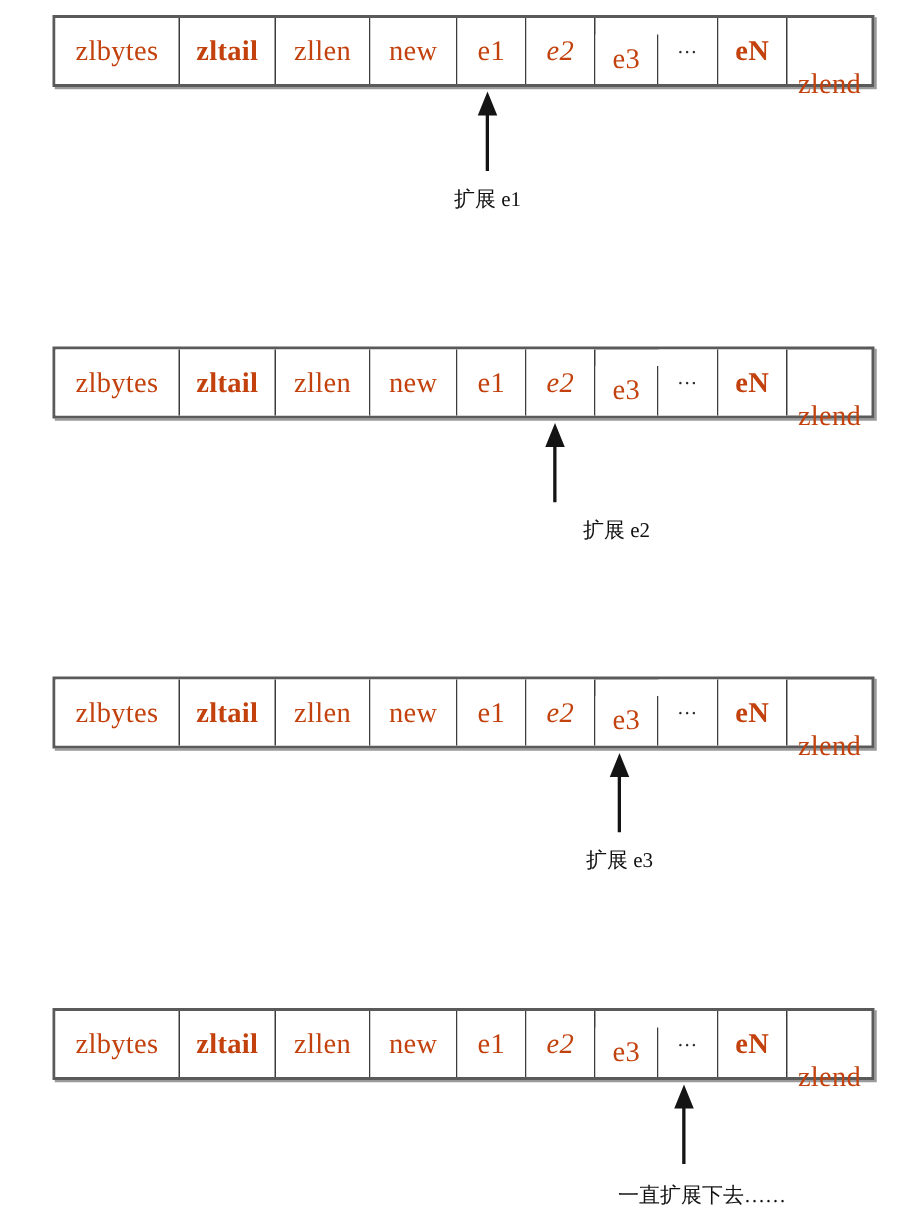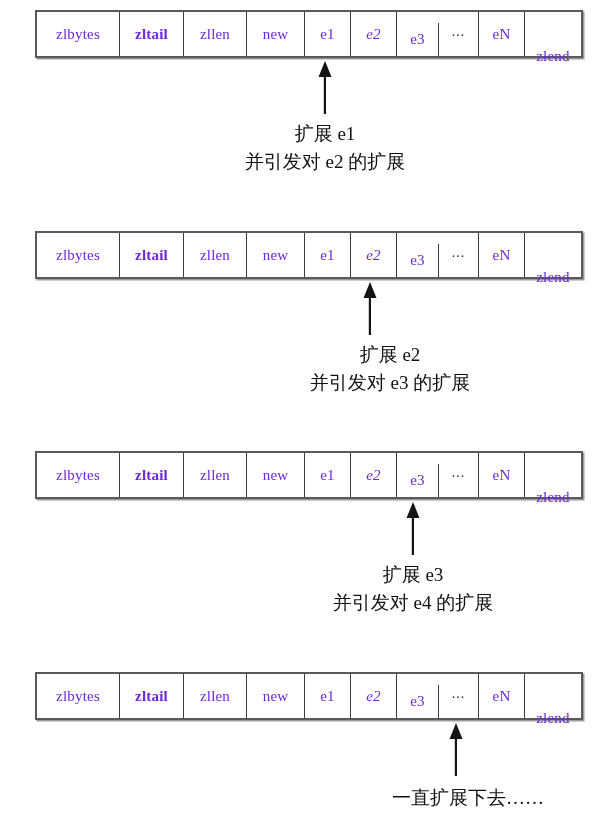--- a/index.html
+++ b/index.html
@@ -51,10 +51,10 @@
     display: flex;
     align-items: center;
     justify-content: center;
-    font-size: 15px;
+    font-size: 19px;
     line-height: 1;
     letter-spacing: 0.2px;
-    color: #6d28d9;
+    color: #c2410c;
     background: #ffffff;
     white-space: nowrap;
     user-select: none;

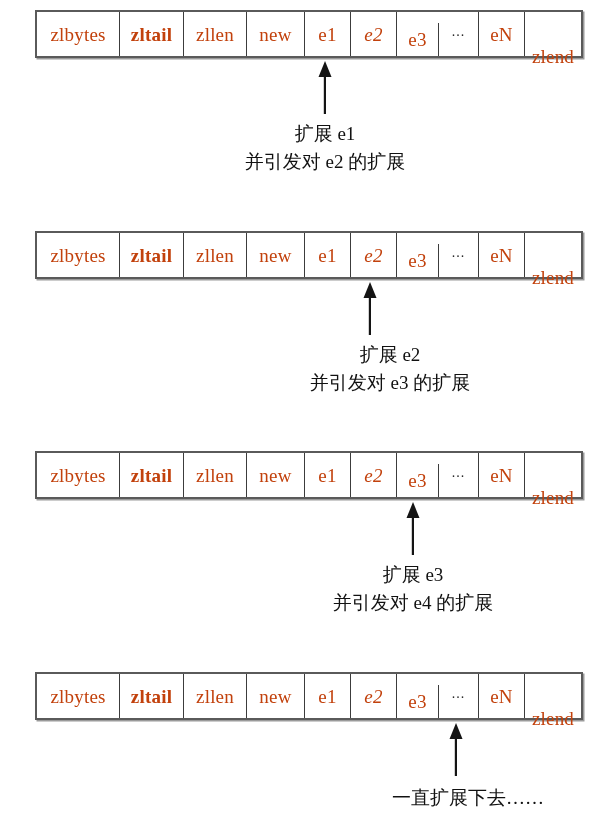--- a/index.html
+++ b/index.html
@@ -73,7 +73,7 @@
   .w-e2      { width: 46px; font-style: italic; }
   .w-e3      { width: 42px; margin-top: 11px; }
   .w-dots    { width: 40px; }
-  .w-eN      { width: 46px; }
+  .w-eN      { width: 46px; font-weight: bold; }
   .w-zlend   { width: 56px; }
 
   .cell.dots {

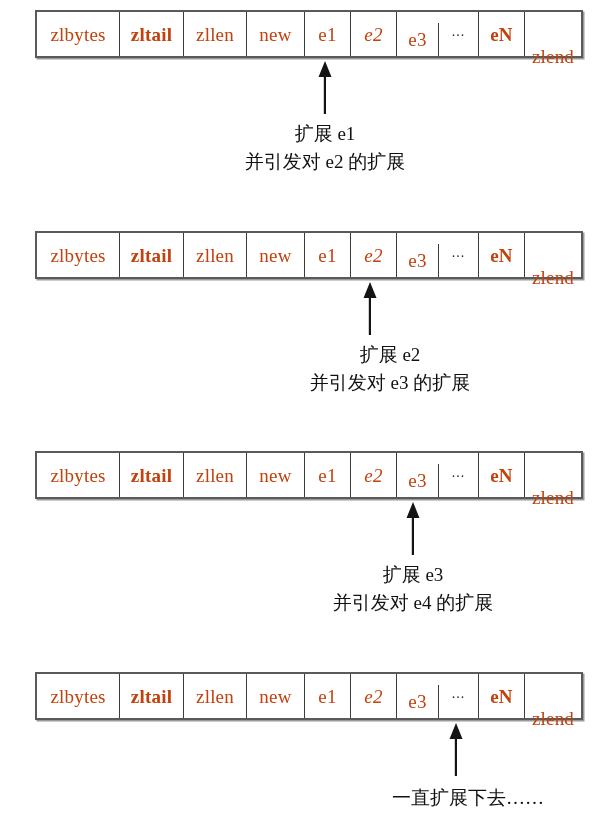--- a/index.html
+++ b/index.html
@@ -99,7 +99,7 @@
     position: absolute;
     text-align: center;
     font-family: "Liberation Serif", "DejaVu Serif", serif;
-    font-size: 19px;
+    font-size: 14px;
     line-height: 28px;
     color: #111111;
     white-space: nowrap;

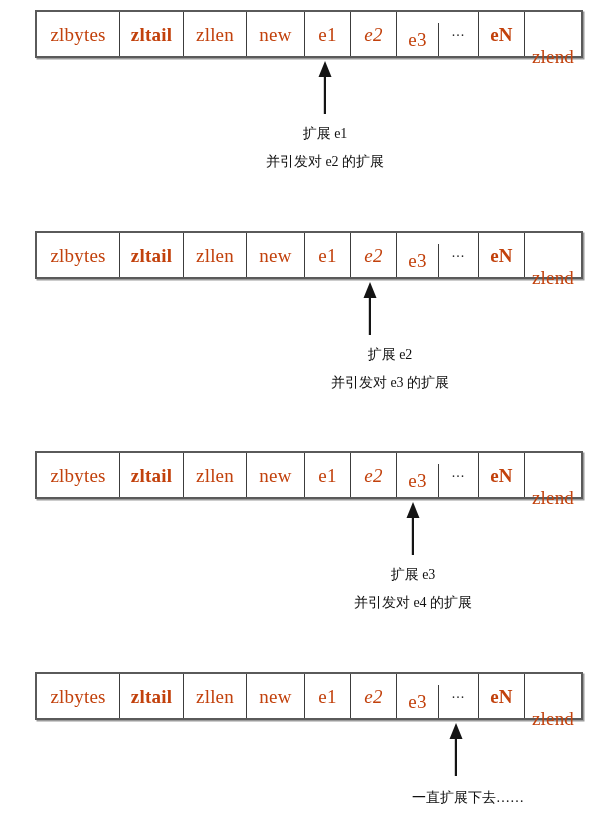--- a/index.html
+++ b/index.html
@@ -136,7 +136,6 @@
     </div>
     <div class="caption" style="left:325px;top:110px;">
       <span class="line">扩展 e1</span>
-      <span class="line">并引发对 e2 的扩展</span>
     </div>
   </div>
 

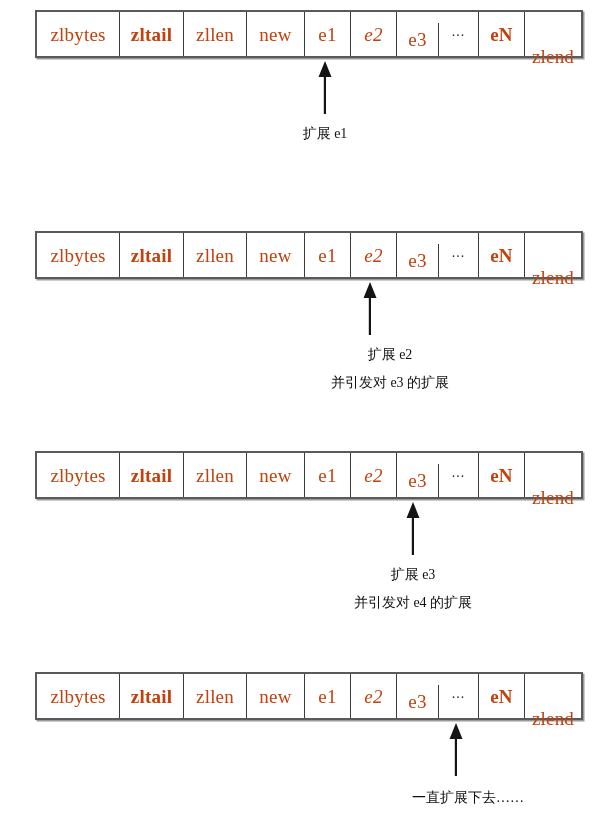--- a/index.html
+++ b/index.html
@@ -158,7 +158,7 @@
         <rect x="7.8" y="16" width="2.2" height="38" fill="#141414"></rect>
       </svg>
     </div>
-    <div class="caption" style="left:390px;top:110px;">
+    <div class="caption" style="left:411px;top:110px;">
       <span class="line">扩展 e2</span>
       <span class="line">并引发对 e3 的扩展</span>
     </div>

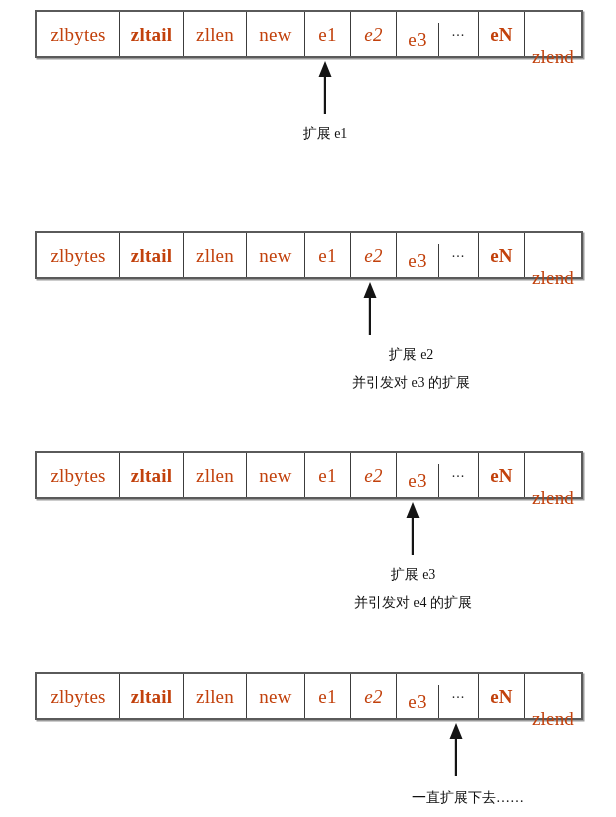--- a/index.html
+++ b/index.html
@@ -160,7 +160,6 @@
     </div>
     <div class="caption" style="left:411px;top:110px;">
       <span class="line">扩展 e2</span>
-      <span class="line">并引发对 e3 的扩展</span>
     </div>
   </div>
 

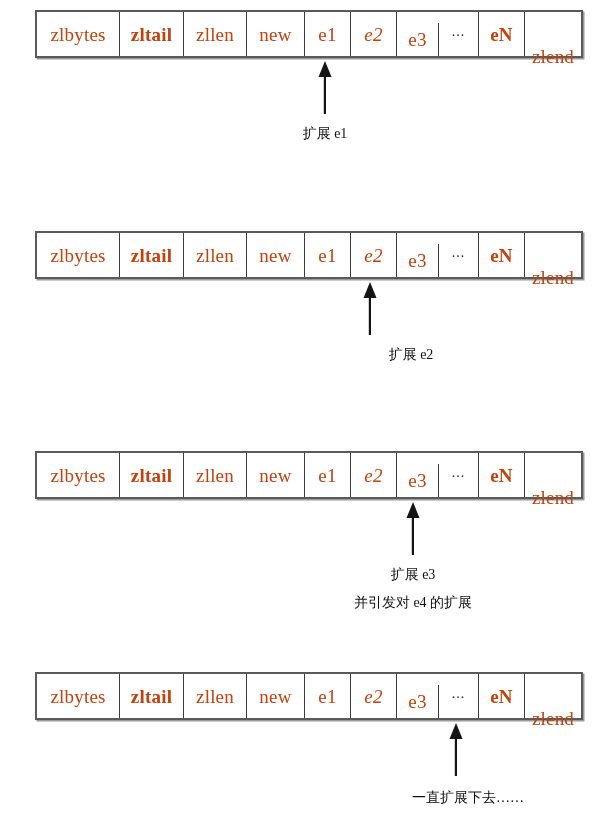--- a/index.html
+++ b/index.html
@@ -184,7 +184,6 @@
     </div>
     <div class="caption" style="left:413px;top:110px;">
       <span class="line">扩展 e3</span>
-      <span class="line">并引发对 e4 的扩展</span>
     </div>
   </div>
 

